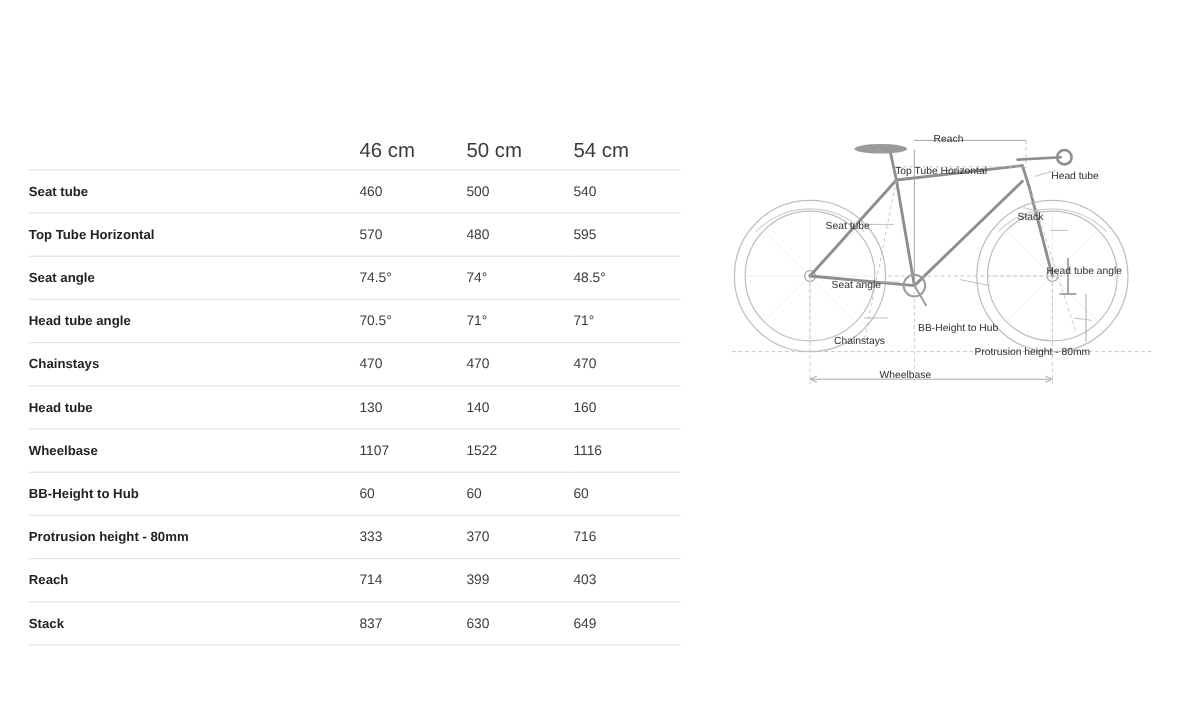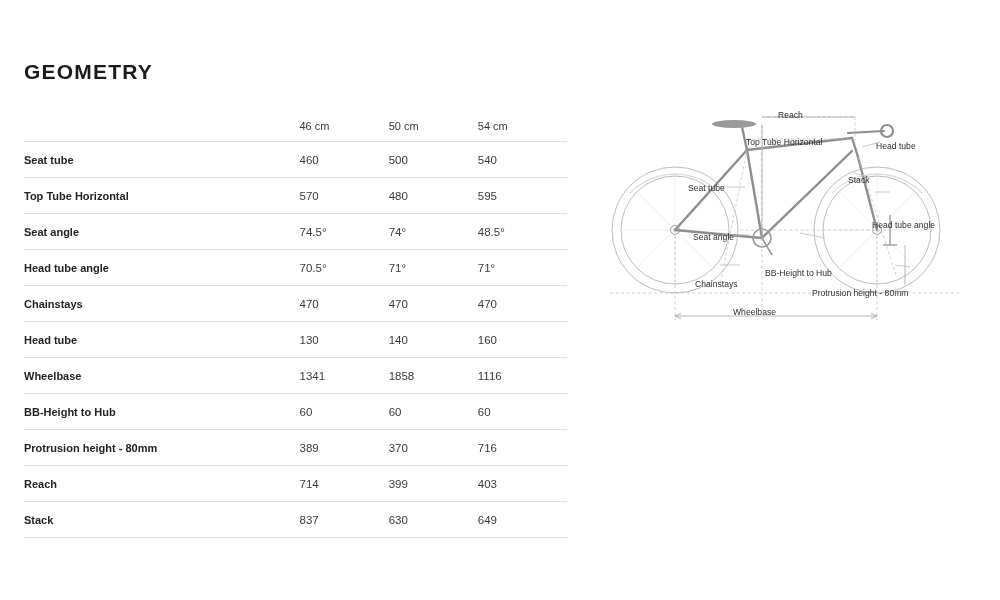--- a/index.html
+++ b/index.html
@@ -94,7 +94,6 @@
 
 <div class="page">
 
-  <div class="page-title">GEOMETRY</div>
 
   <table class="geo-table">
     <thead>

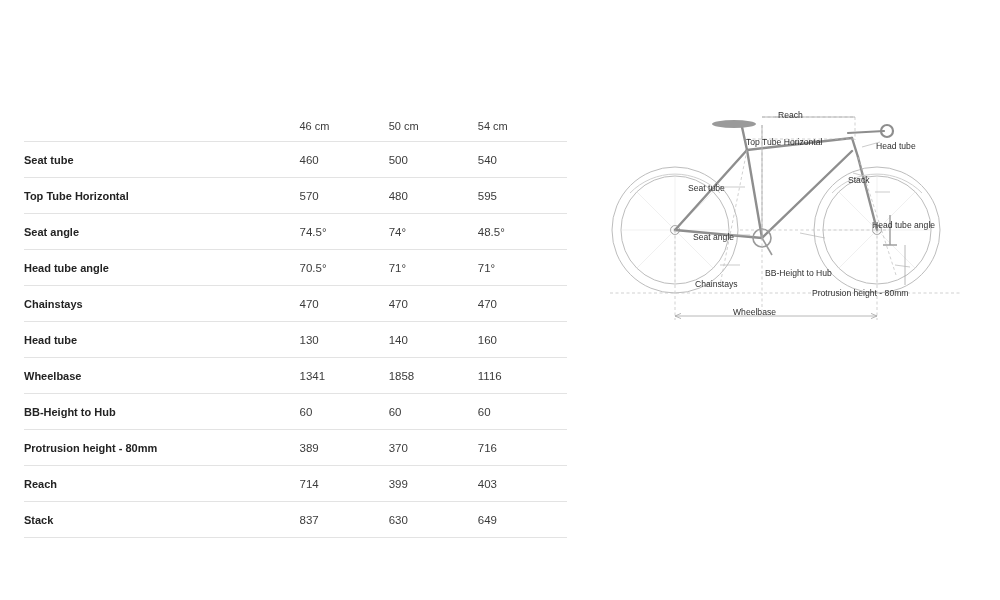--- a/index.html
+++ b/index.html
@@ -50,7 +50,7 @@
   .geo-table thead th {
     font-weight: normal;
     color: #3a3a3a;
-    font-size: 11px;
+    font-size: 17px;
     height: 31px;
     border-bottom: 1px solid #e3e3e3;
   }

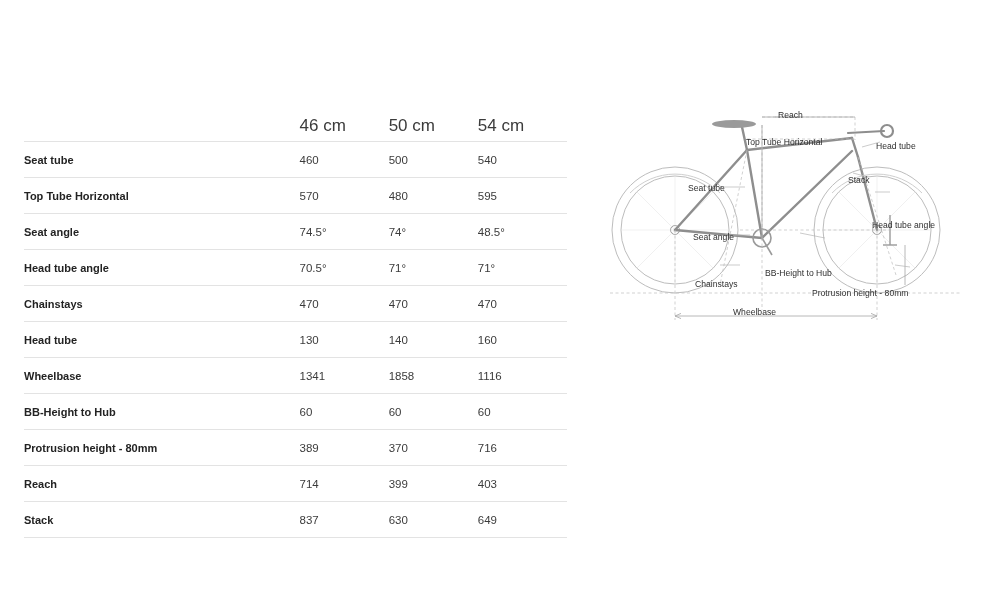--- a/index.html
+++ b/index.html
@@ -143,7 +143,7 @@
       </tr>
       <tr>
         <td class="col-label">Wheelbase</td>
-        <td class="val">1341</td>
+        <td class="val">1107</td>
         <td class="val">1858</td>
         <td class="val">1116</td>
       </tr>

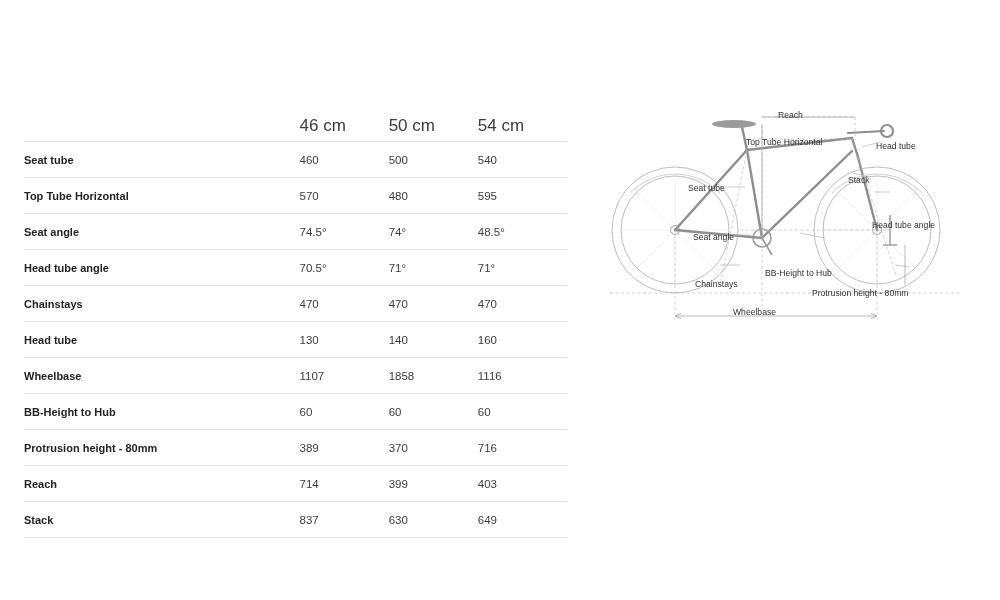--- a/index.html
+++ b/index.html
@@ -144,7 +144,7 @@
       <tr>
         <td class="col-label">Wheelbase</td>
         <td class="val">1107</td>
-        <td class="val">1858</td>
+        <td class="val">1522</td>
         <td class="val">1116</td>
       </tr>
       <tr>

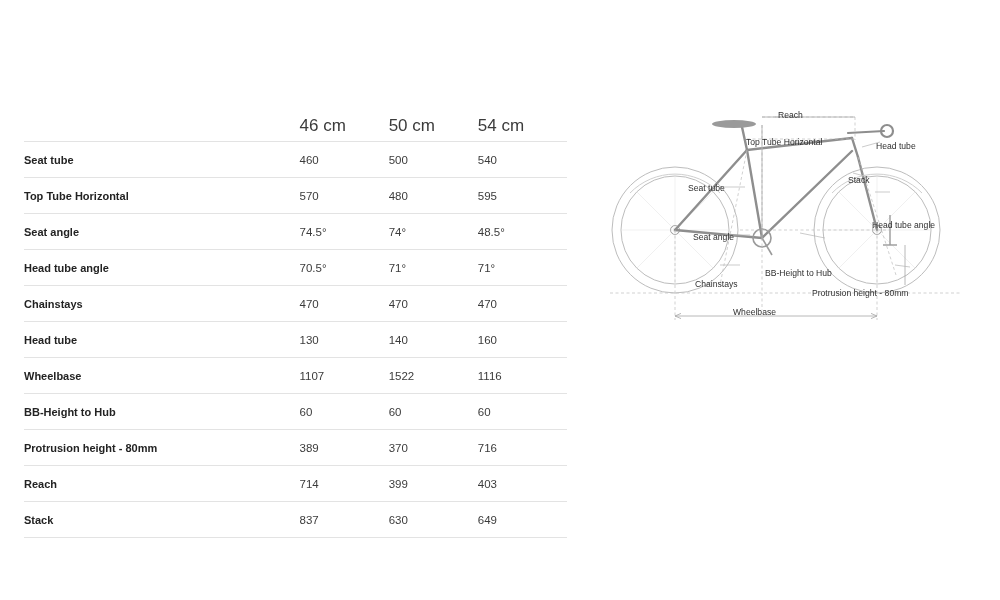--- a/index.html
+++ b/index.html
@@ -155,7 +155,7 @@
       </tr>
       <tr>
         <td class="col-label">Protrusion height - 80mm</td>
-        <td class="val">389</td>
+        <td class="val">333</td>
         <td class="val">370</td>
         <td class="val">716</td>
       </tr>

